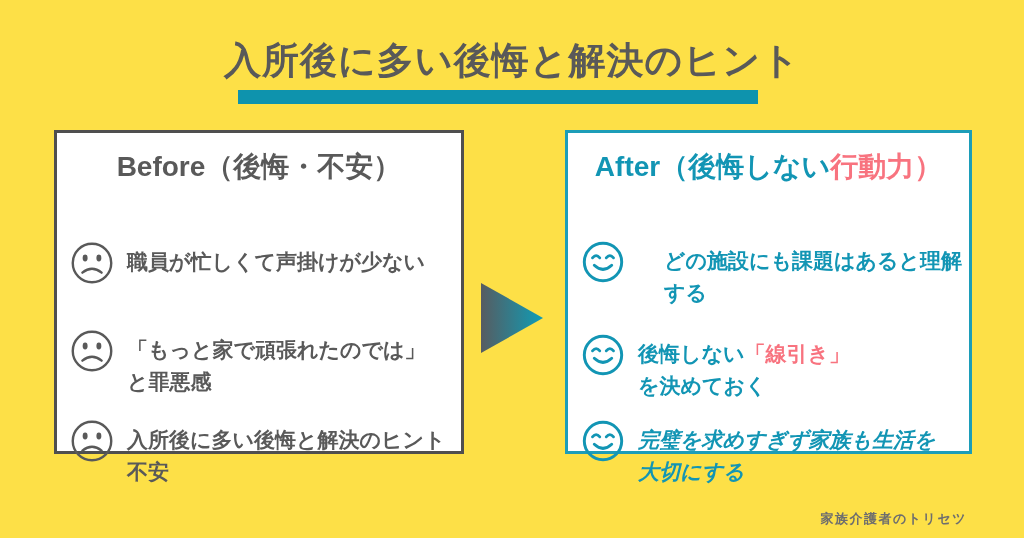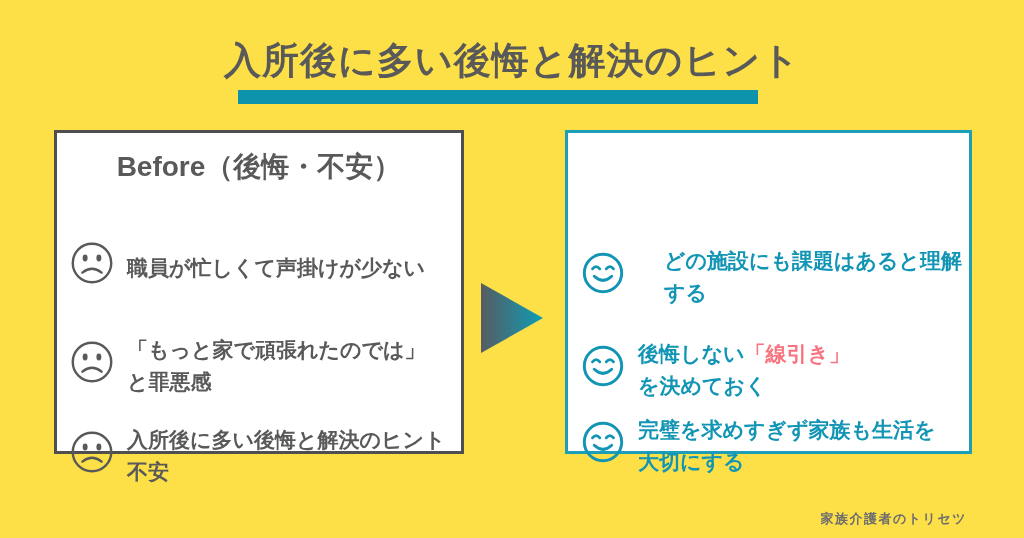--- a/index.html
+++ b/index.html
@@ -158,6 +158,7 @@
   </div>
 
   <div class="panel after">
+    <div class="panel-title"><span>After（後悔しない</span><span class="accent-pink">行動力）</span></div>
 
     <div class="row row-1">
       <span class="face">

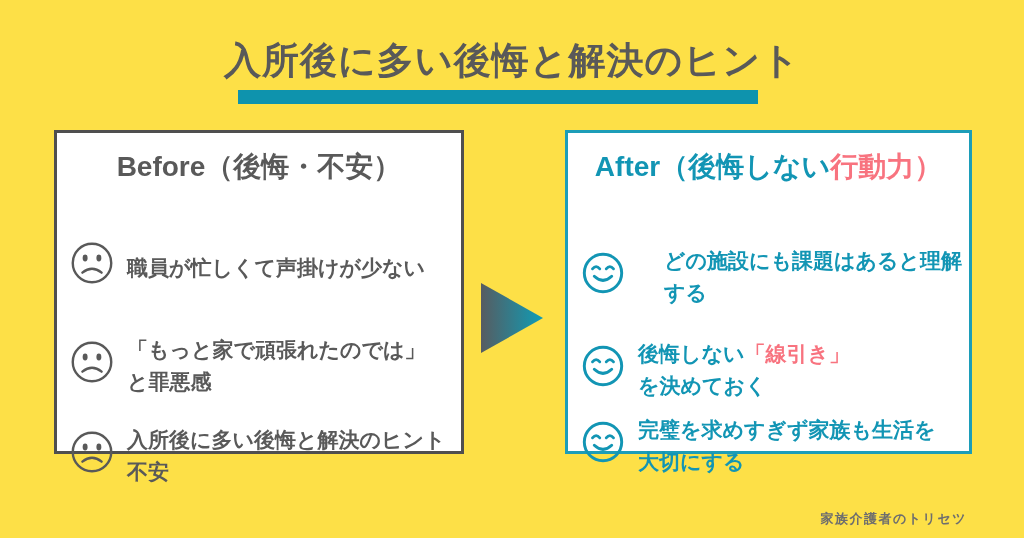--- a/index.html
+++ b/index.html
@@ -61,7 +61,7 @@
     position: absolute;
     left: 13px;
     display: flex;
-    align-items: center;
+    align-items: flex-start;
     gap: 13px;
   }
   .row .face { flex: 0 0 auto; }

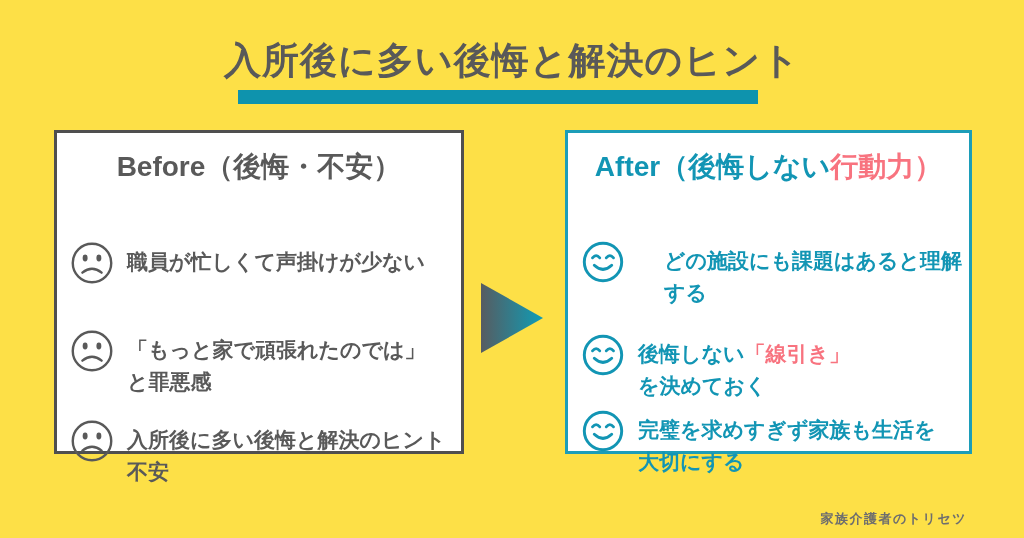--- a/index.html
+++ b/index.html
@@ -79,7 +79,7 @@
   .before .row-3 { top: 286px; }
   .after .row-1 { top: 107px; gap: 39px; }
   .after .row-2 { top: 200px; }
-  .after .row-3 { top: 276px; }
+  .after .row-3 { top: 286px; font-style: italic; }
   .arrow {
     position: absolute;
     left: 481px; top: 281px;

